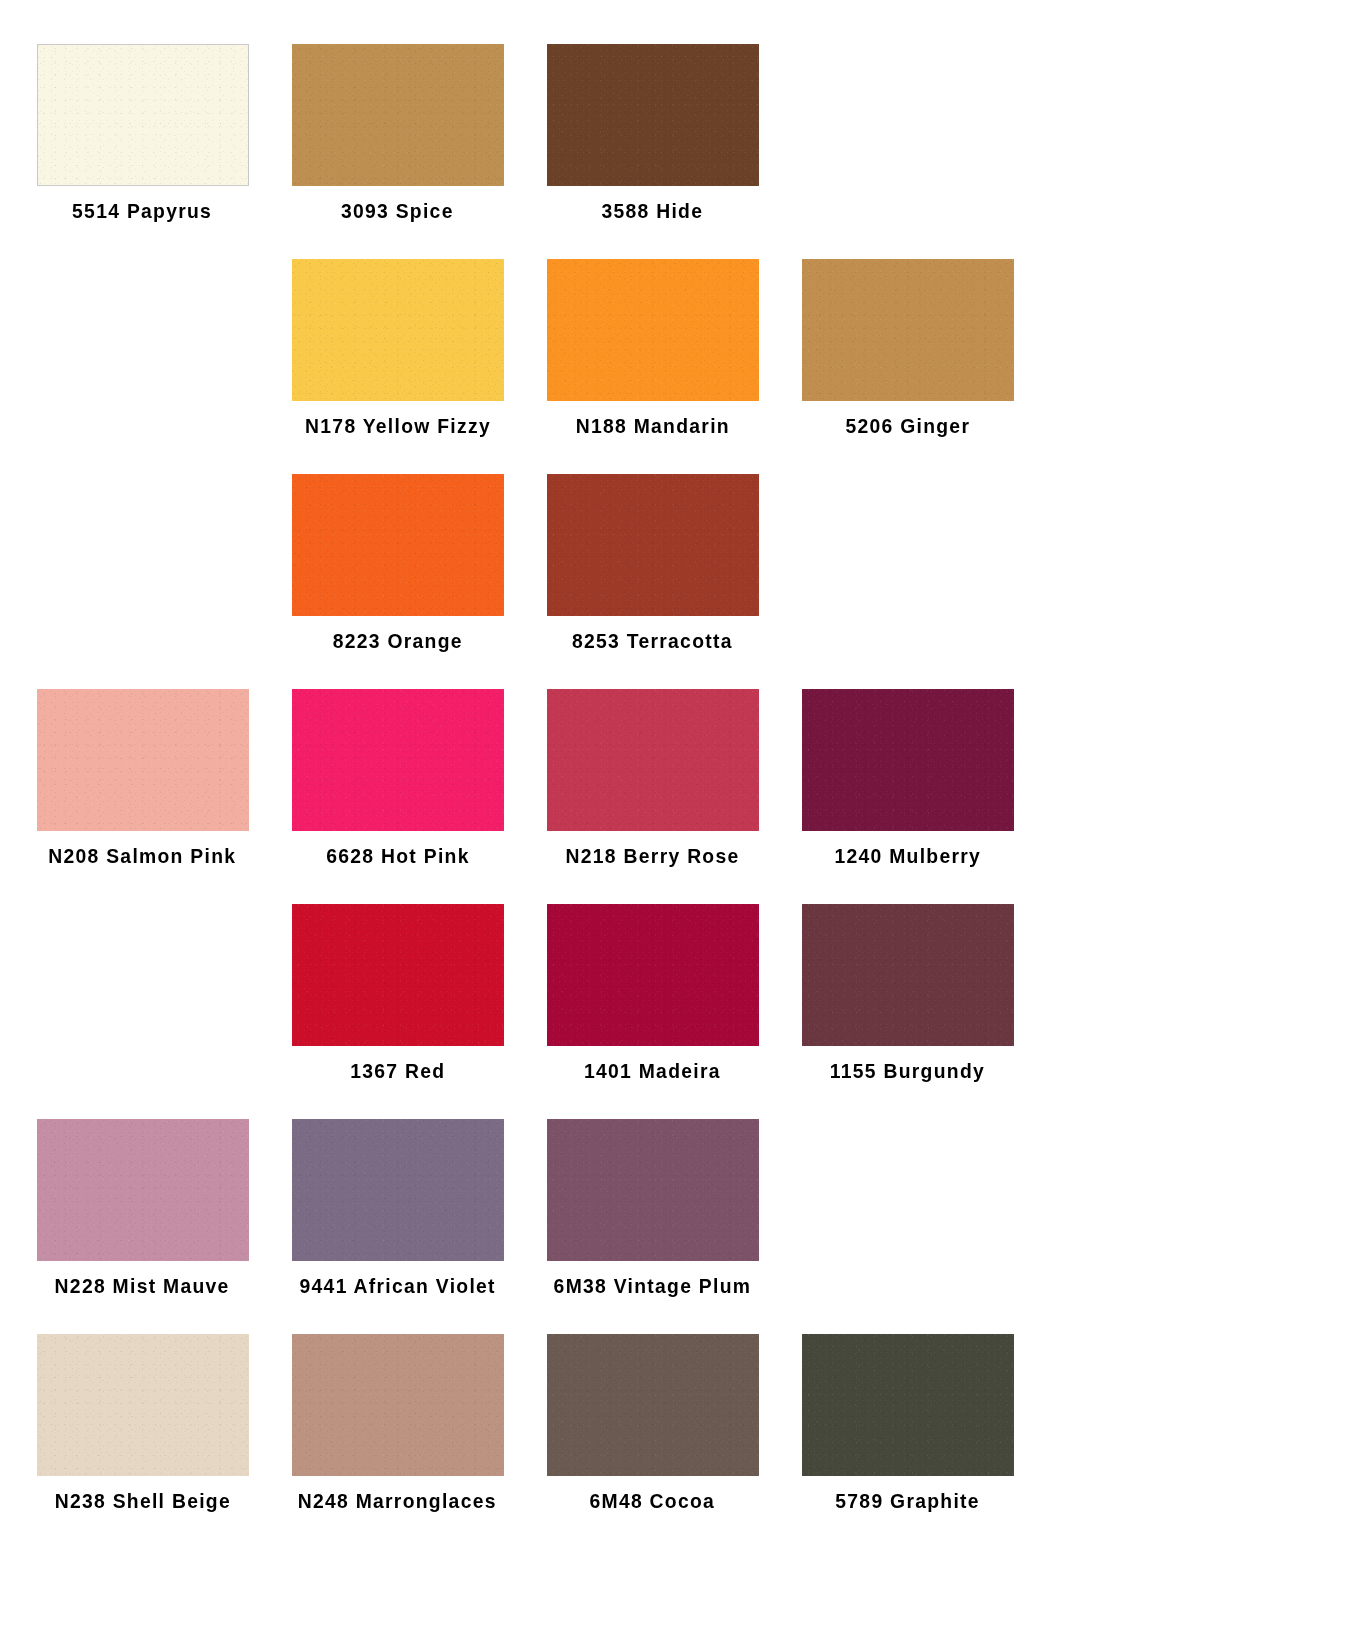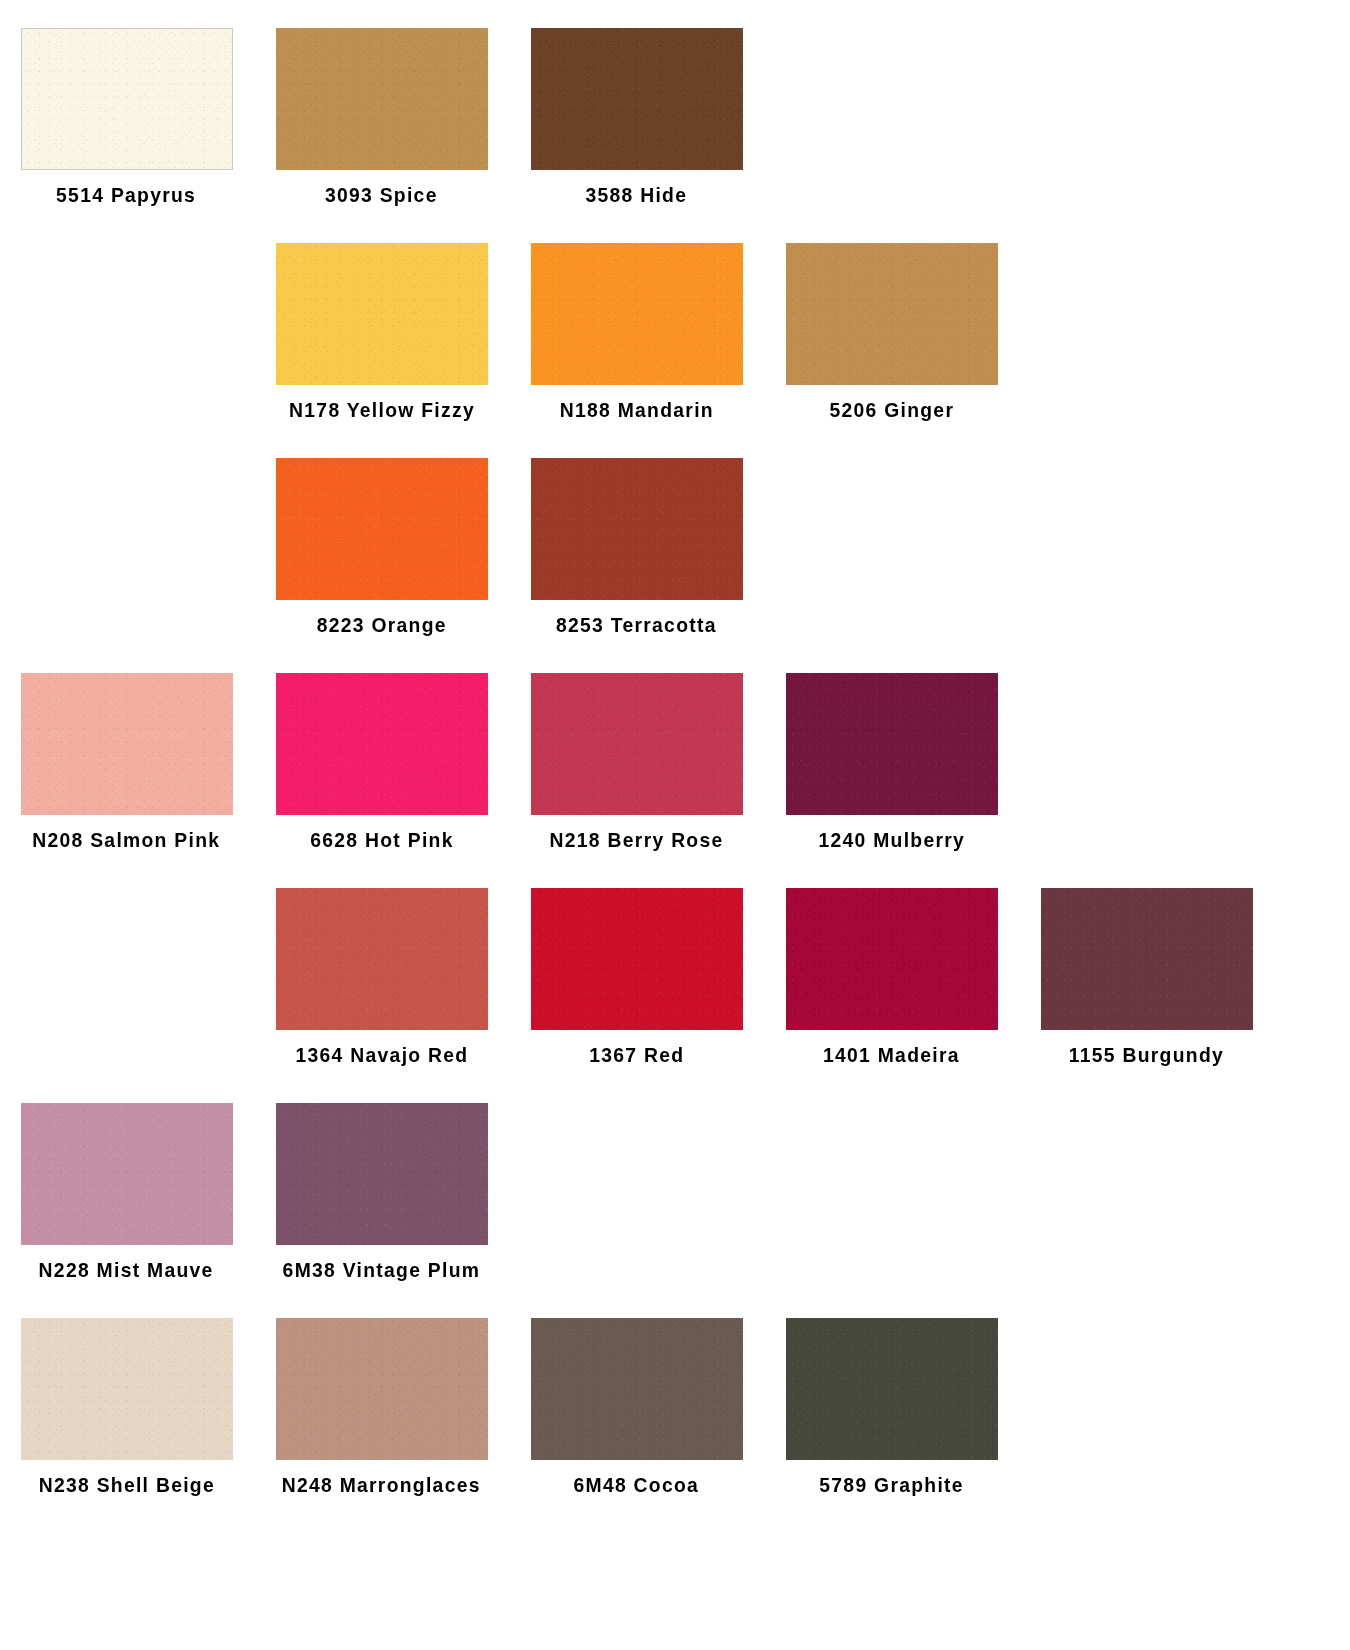--- a/index.html
+++ b/index.html
@@ -20,7 +20,7 @@
   .chart {
     width: 1106px;
     height: 1650px;
-    padding: 0;
+    padding: 16px;
     position: relative;
     border-radius: 31px;
   }

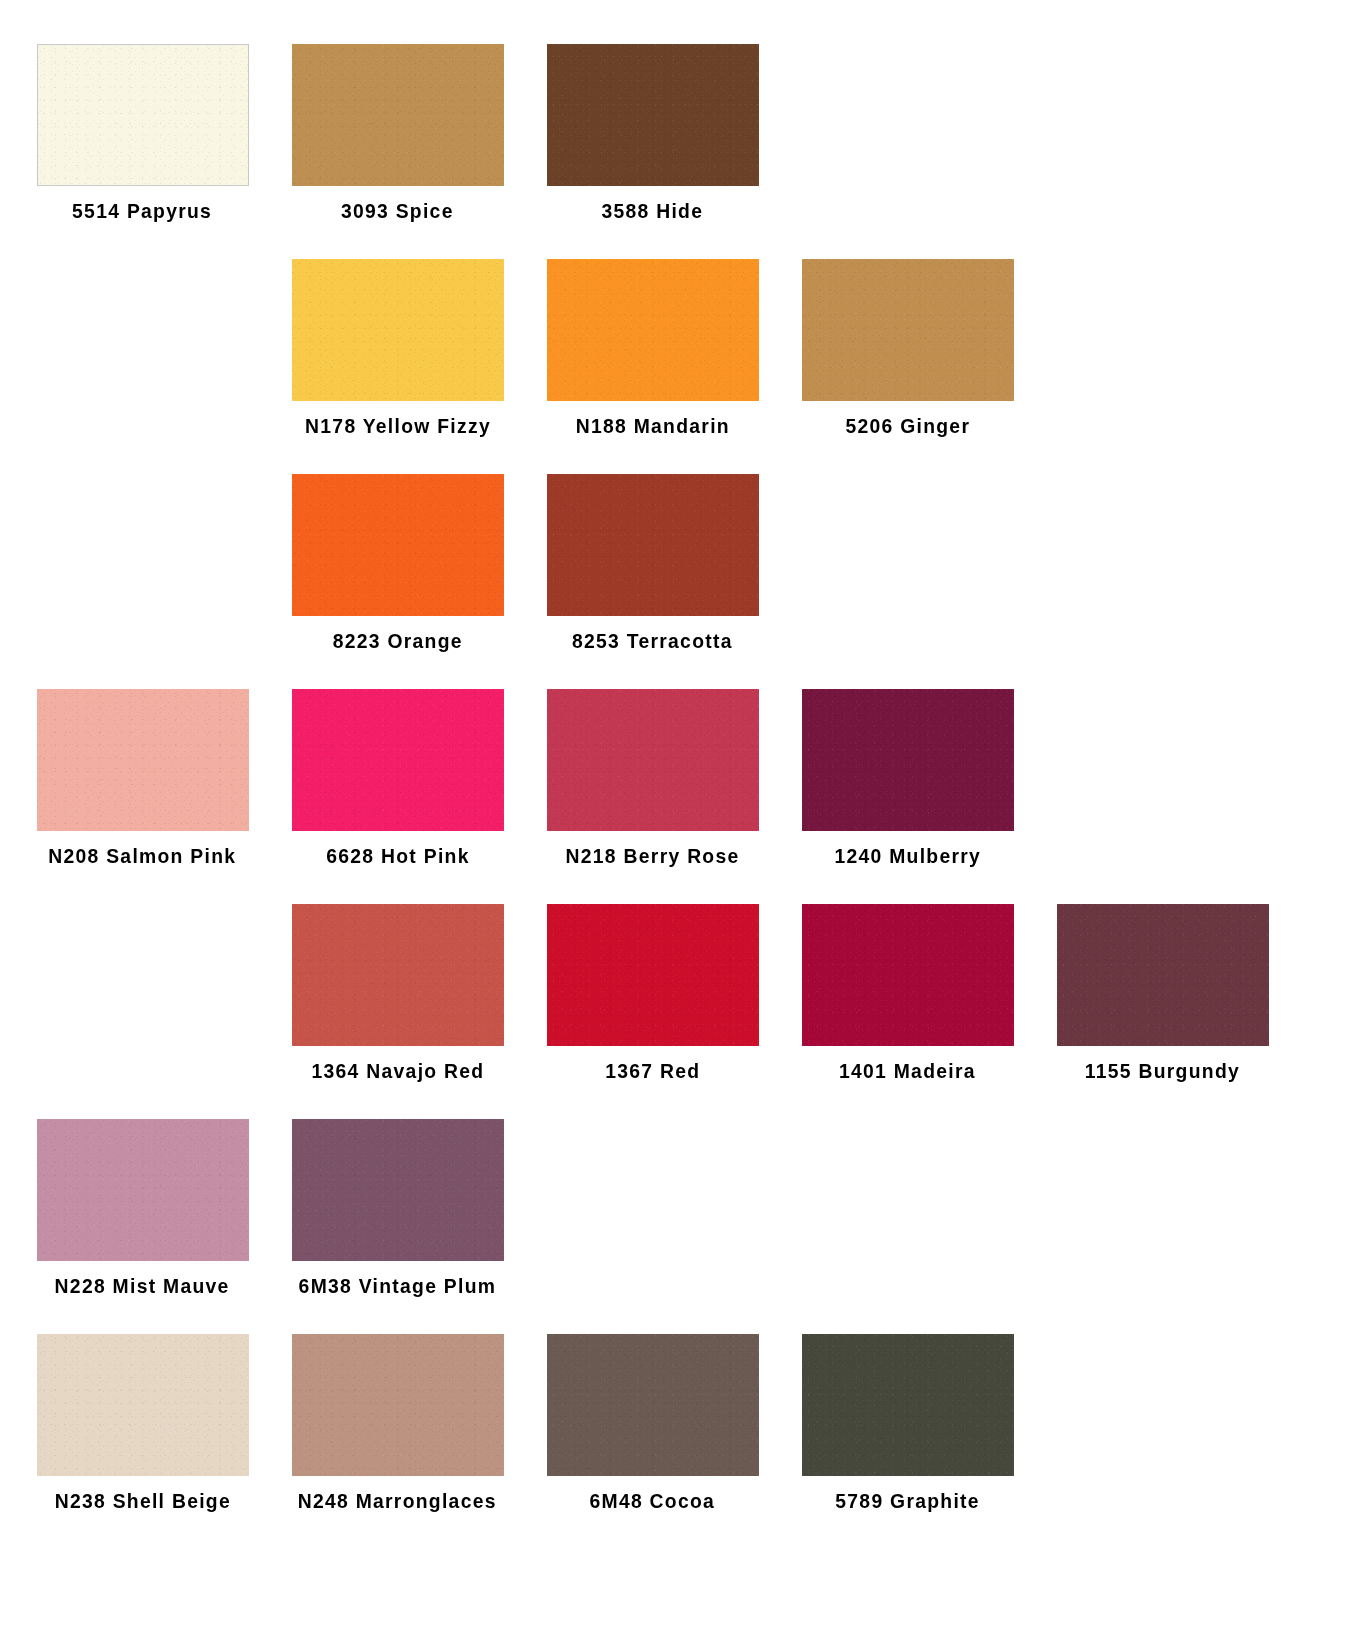--- a/index.html
+++ b/index.html
@@ -226,12 +226,6 @@
       </div>
       <div class="cell">
         <div class="chip-wrap">
-          <div class="chip" style="background-color: rgb(199, 84, 73);"></div>
-        </div>
-        <div class="chip-label">1364 Navajo Red</div>
-      </div>
-      <div class="cell">
-        <div class="chip-wrap">
           <div class="chip" style="background-color: rgb(205, 14, 42);"></div>
         </div>
         <div class="chip-label">1367 Red</div>

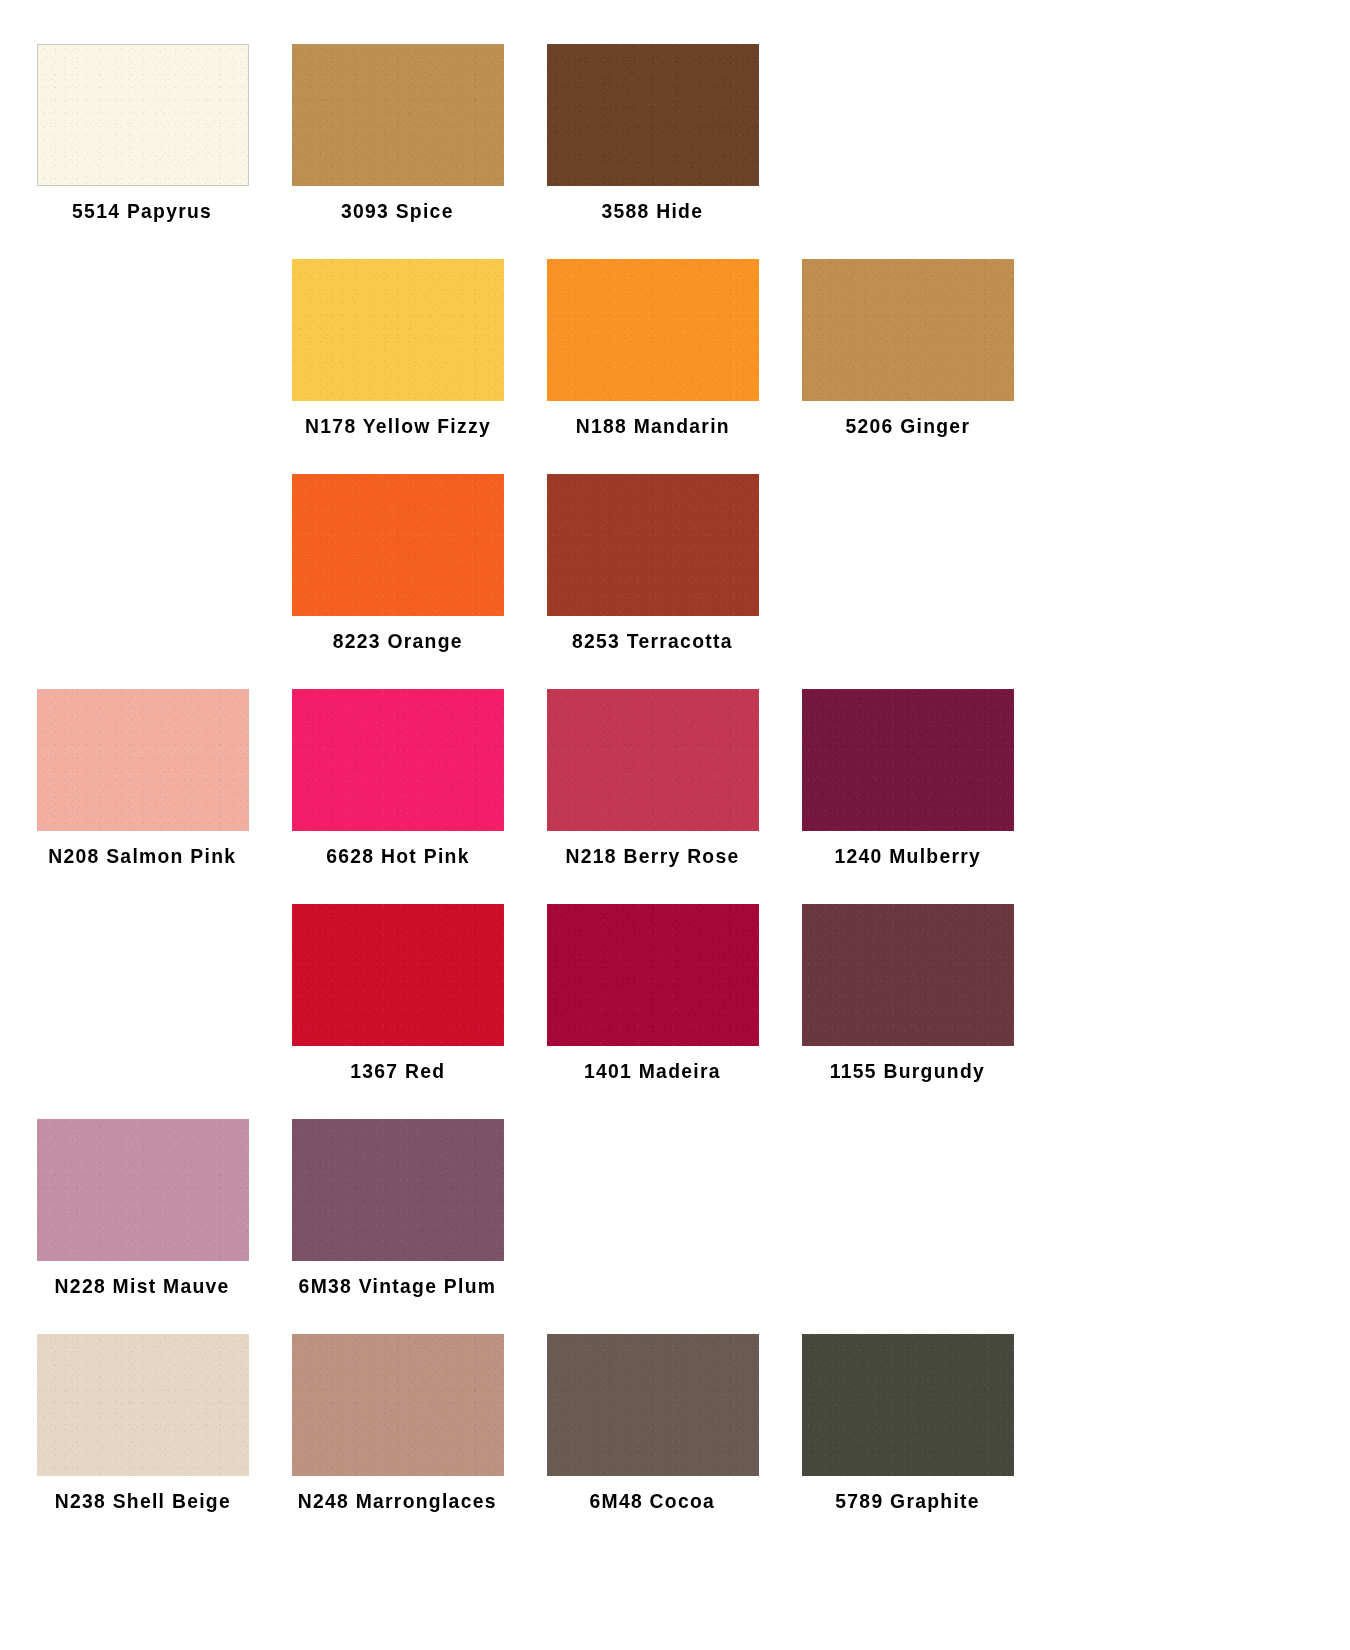--- a/index.html
+++ b/index.html
@@ -252,6 +252,12 @@
       </div>
       <div class="cell">
         <div class="chip-wrap">
+          <div class="chip" style="background-color: rgb(123, 107, 132);"></div>
+        </div>
+        <div class="chip-label">9441 African Violet</div>
+      </div>
+      <div class="cell">
+        <div class="chip-wrap">
           <div class="chip" style="background-color: rgb(123, 82, 103);"></div>
         </div>
         <div class="chip-label">6M38 Vintage Plum</div>

